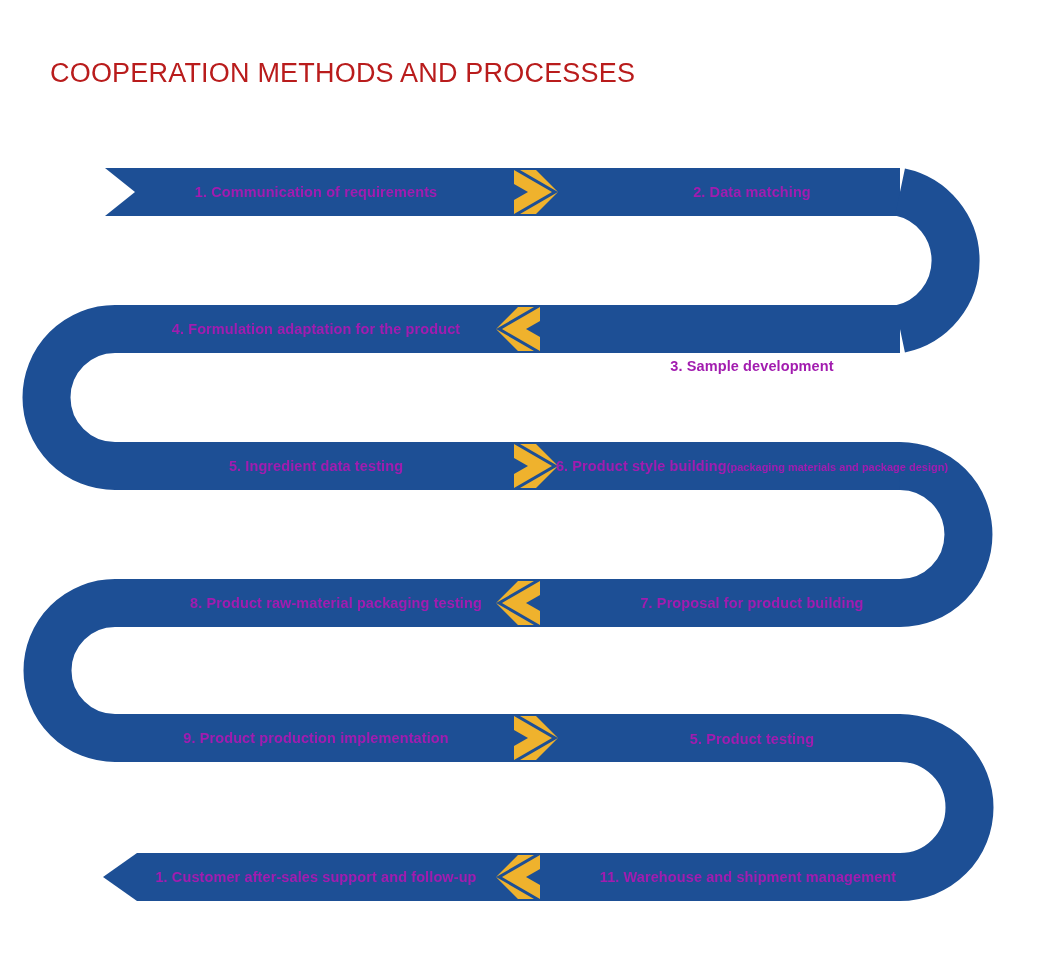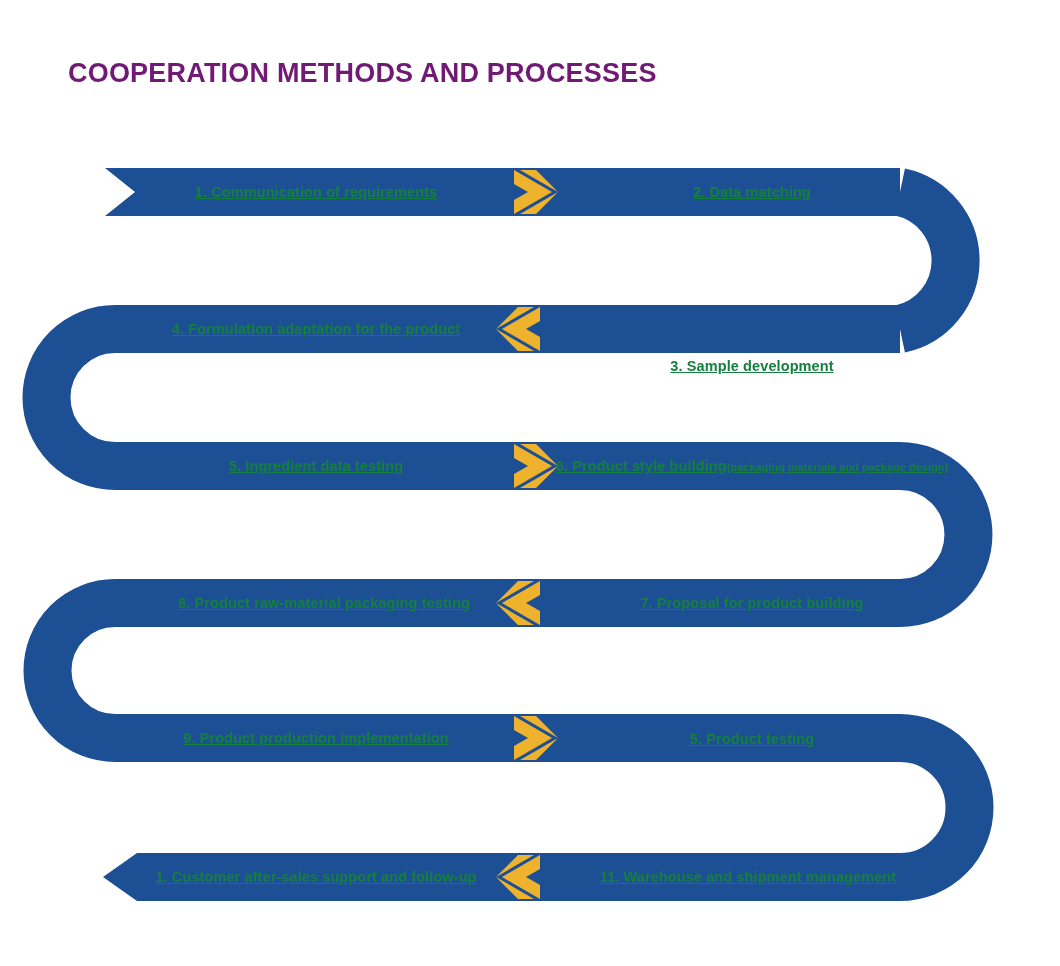--- a/index.html
+++ b/index.html
@@ -16,12 +16,12 @@
   }
   #page-title {
     position: absolute;
-    left: 68px;
+    left: 50px;
     top: 58px;
     font-size: 27px;
-    font-weight: bold;
+    font-weight: normal;
     letter-spacing: 0.2px;
-    color: #701a75;
+    color: #b91c1c;
     white-space: nowrap;
   }
   #flow-svg {

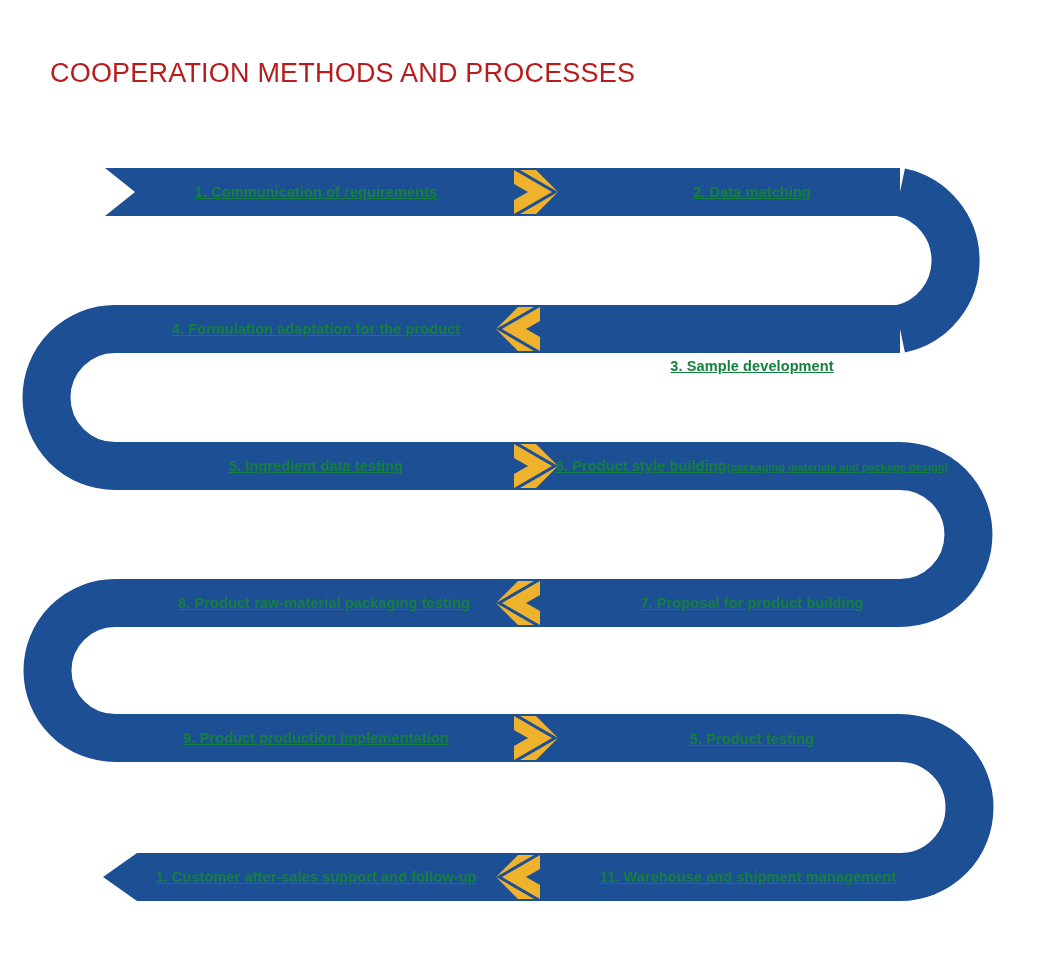--- a/index.html
+++ b/index.html
@@ -31,14 +31,13 @@
   }
   .step-label {
     position: absolute;
-    color: #15803d;
+    color: #a21caf;
     font-size: 14.5px;
     font-weight: 600;
     white-space: nowrap;
     letter-spacing: 0.1px;
     transform: translate(-50%, -50%);
     pointer-events: none;
-    text-decoration: underline;
   }
   .step-sub {
     font-size: 11px;

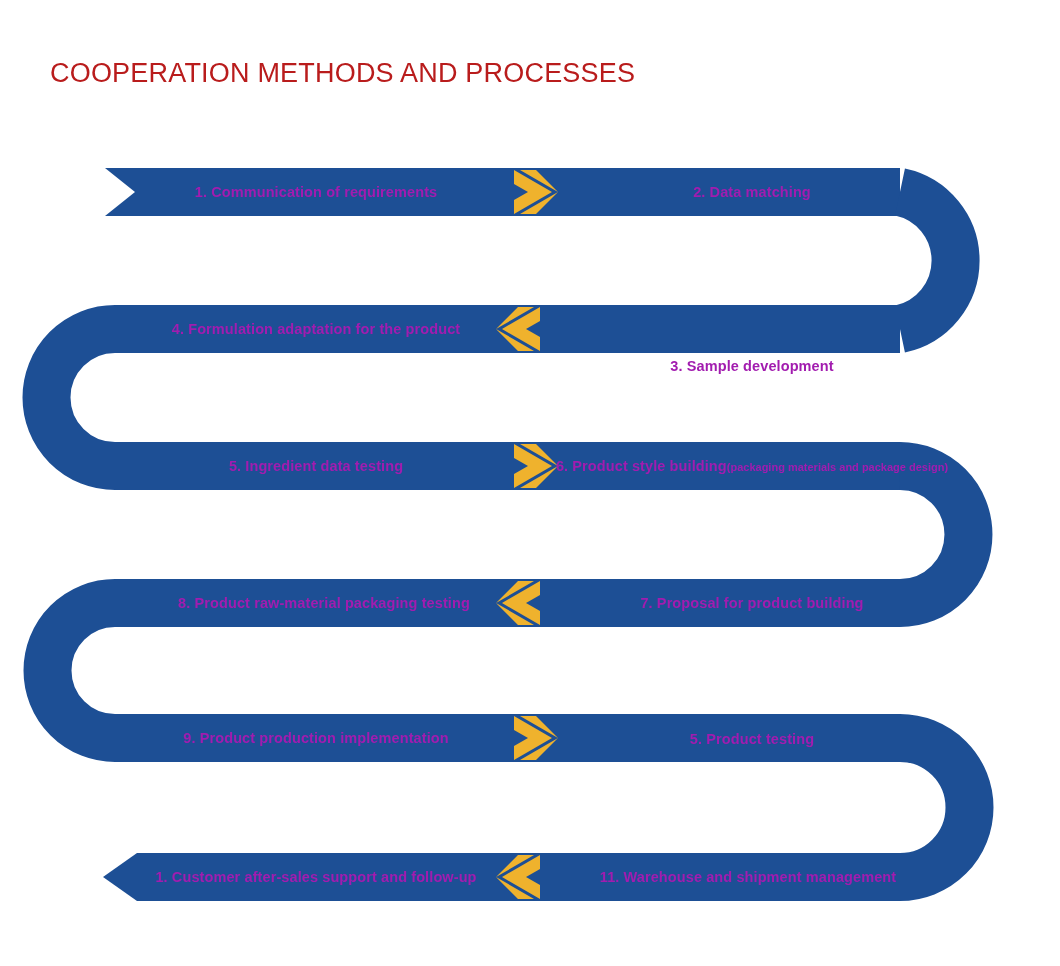--- a/index.html
+++ b/index.html
@@ -126,7 +126,7 @@
   <span>7. Proposal for product  building</span>
 </div>
 
-<div class="step-label" style="left:320px; top:603px;padding-left:8px;">
+<div class="step-label" style="left:332px; top:603px;padding-left:8px;">
   <span>8. Product raw-material packaging testing</span>
 </div>
 

